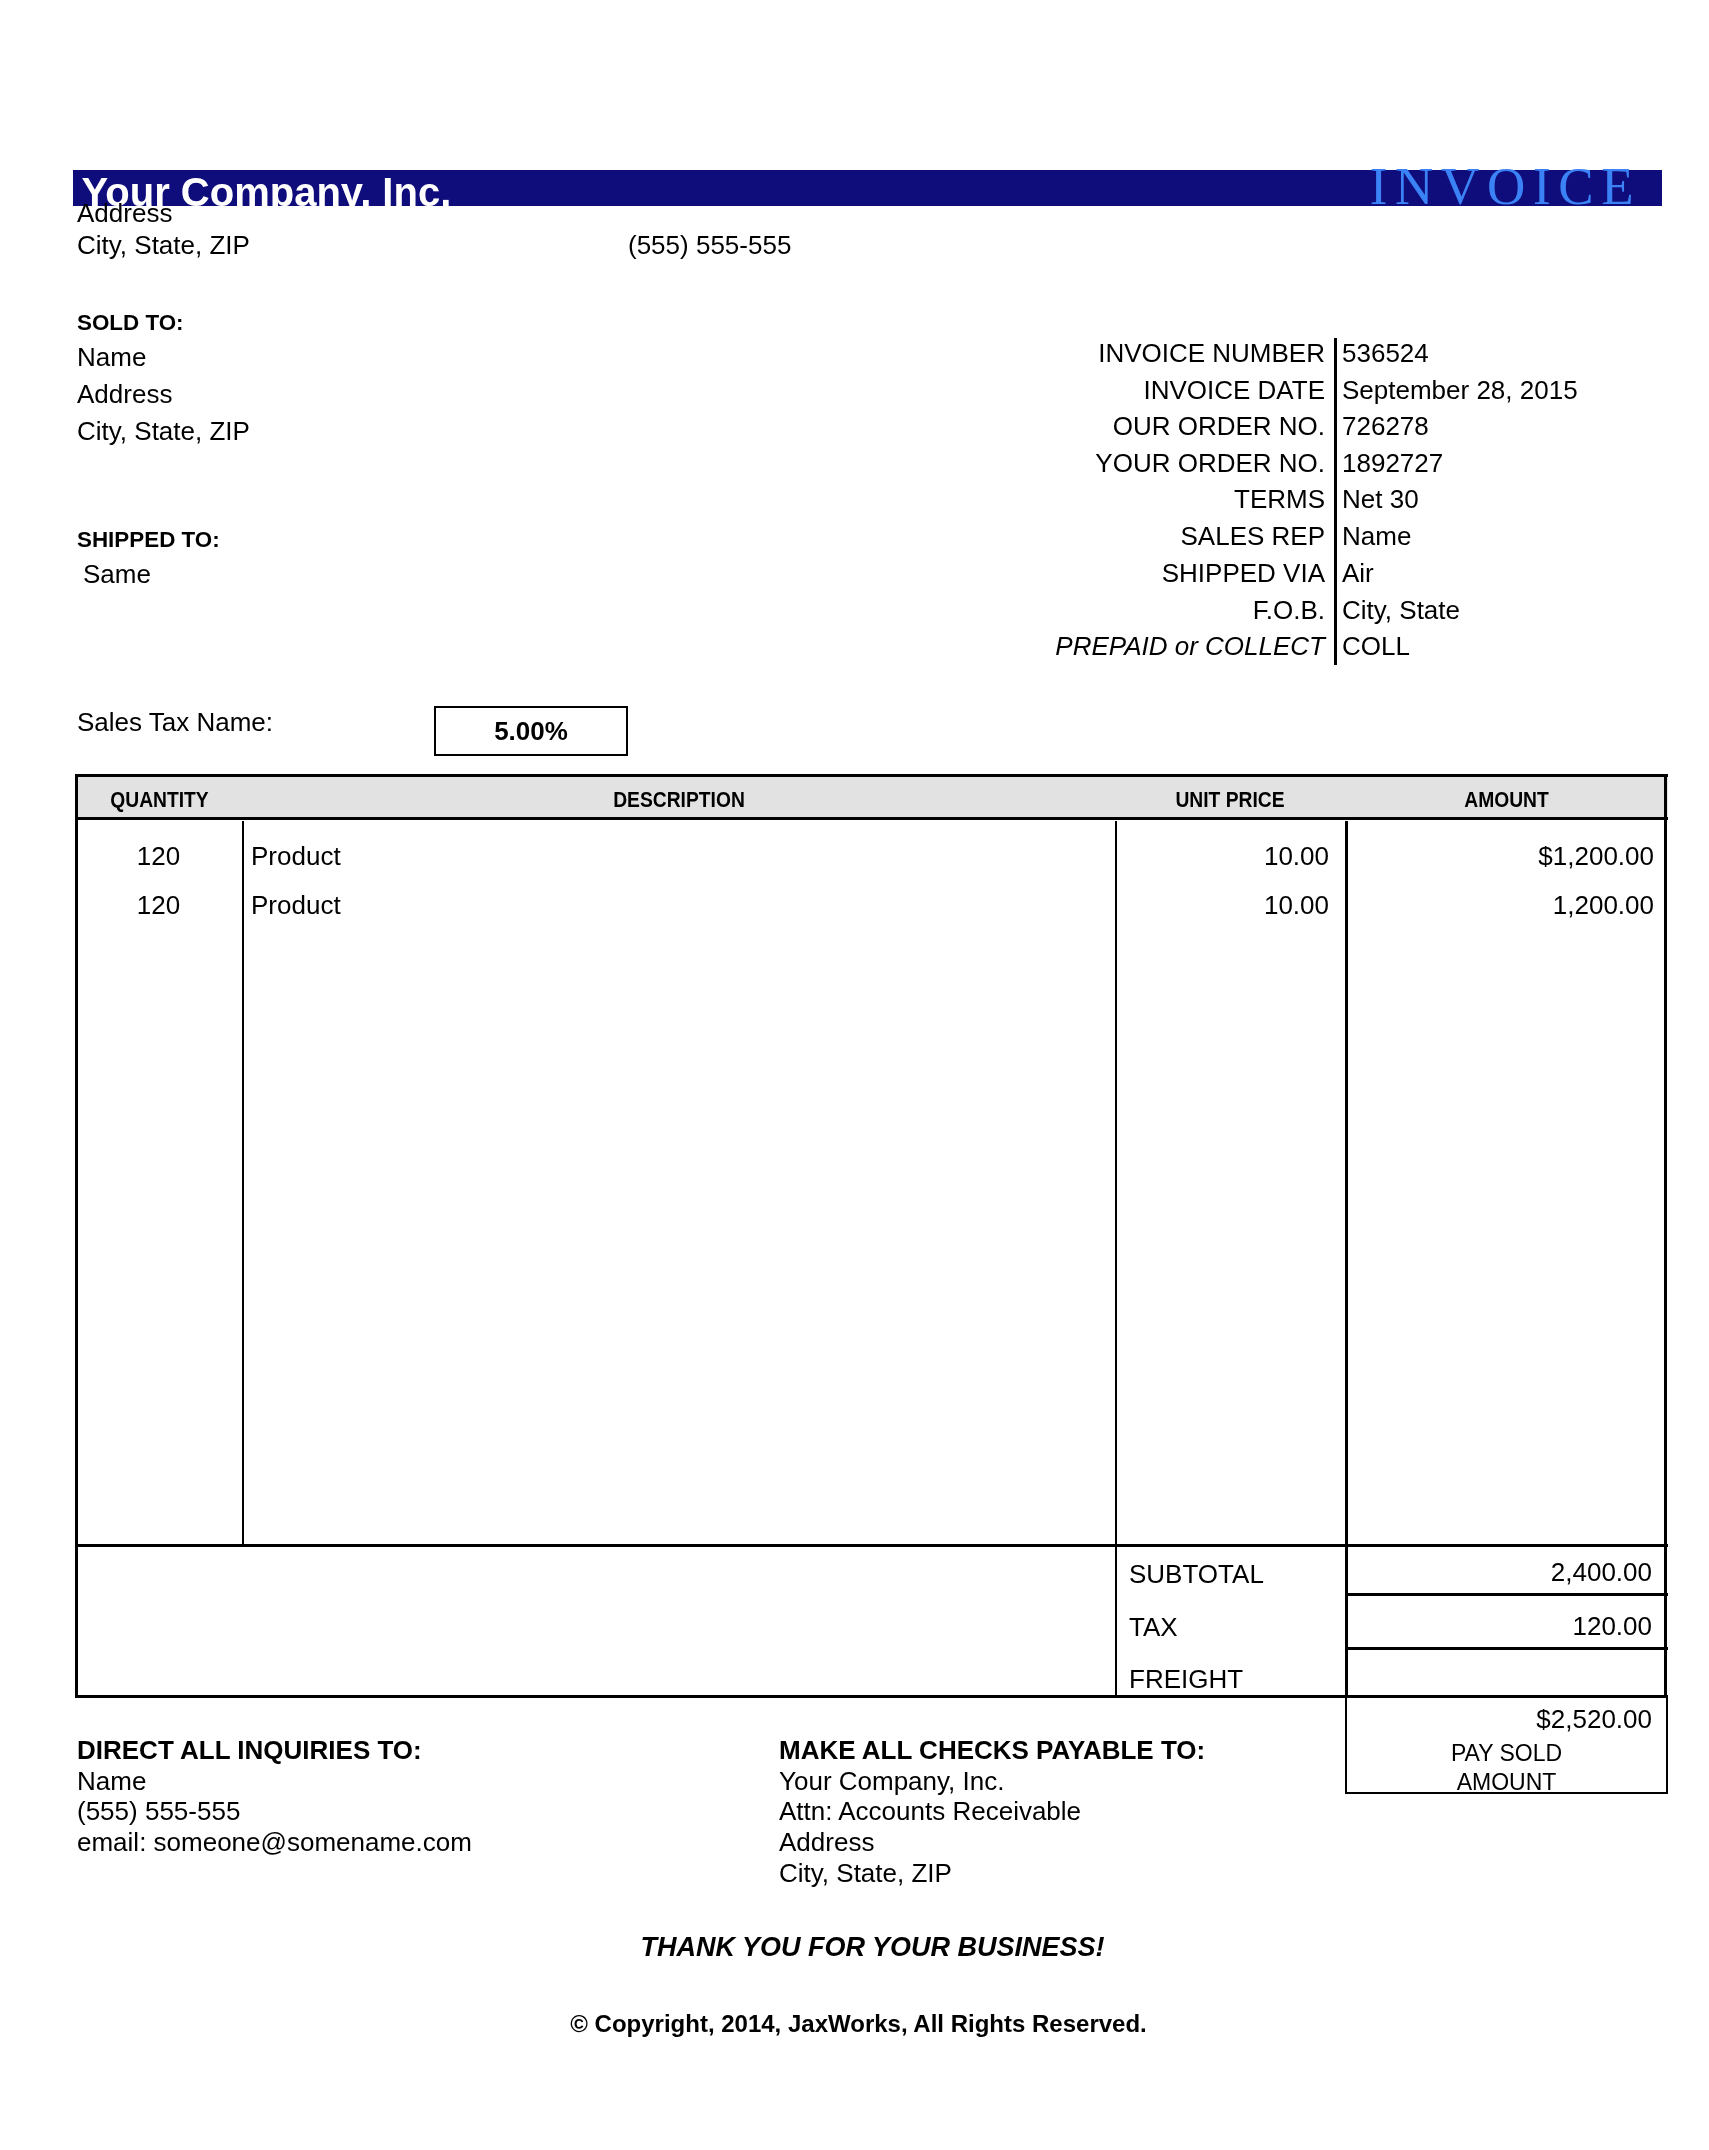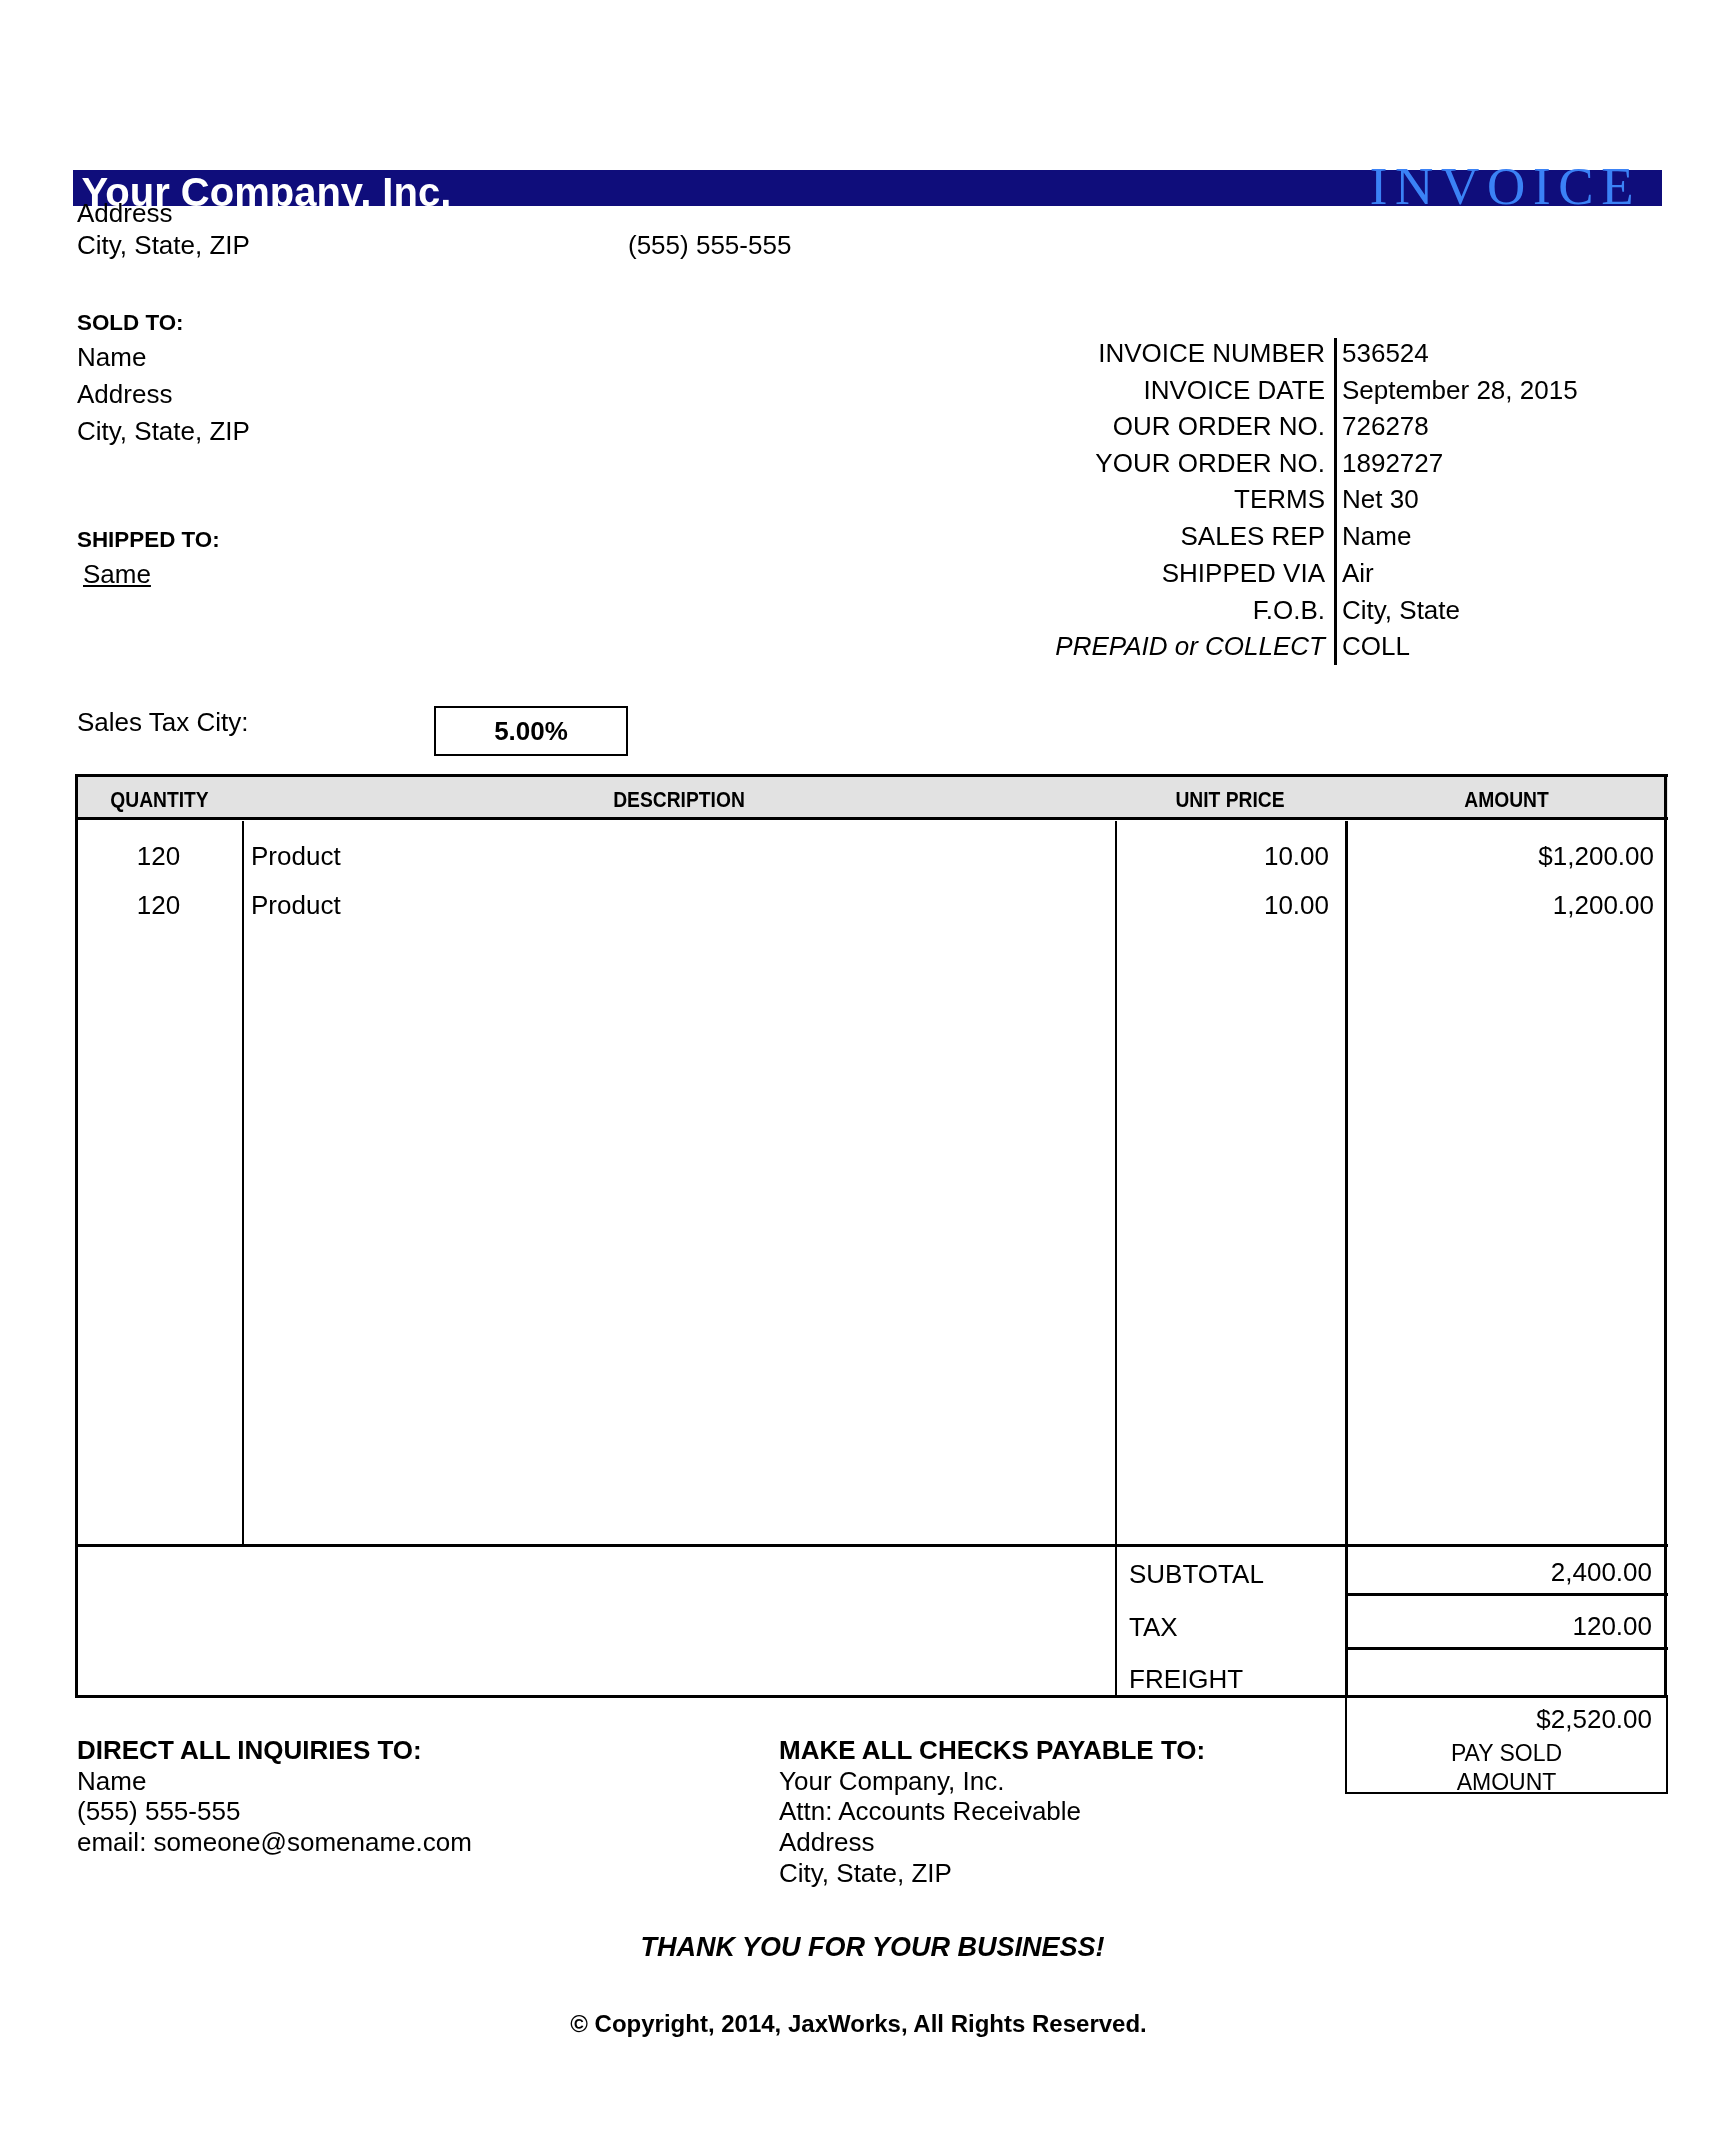--- a/index.html
+++ b/index.html
@@ -74,7 +74,7 @@
   <div class="abs fs30" style="left:77px; top:416px;">City, State, ZIP</div>
 
   <div class="abs b" style="left:77px; top:527px; font-size:22.4px;">SHIPPED TO:</div>
-  <div class="abs fs30" style="left:83px; top:559px;text-decoration:underline;">Same</div>
+  <div class="abs fs30" style="left:83px; top:559px;">Same</div>
 
   <div class="abs line" style="left:1334px; top:338px; width:2.6px; height:327px;"></div>
 

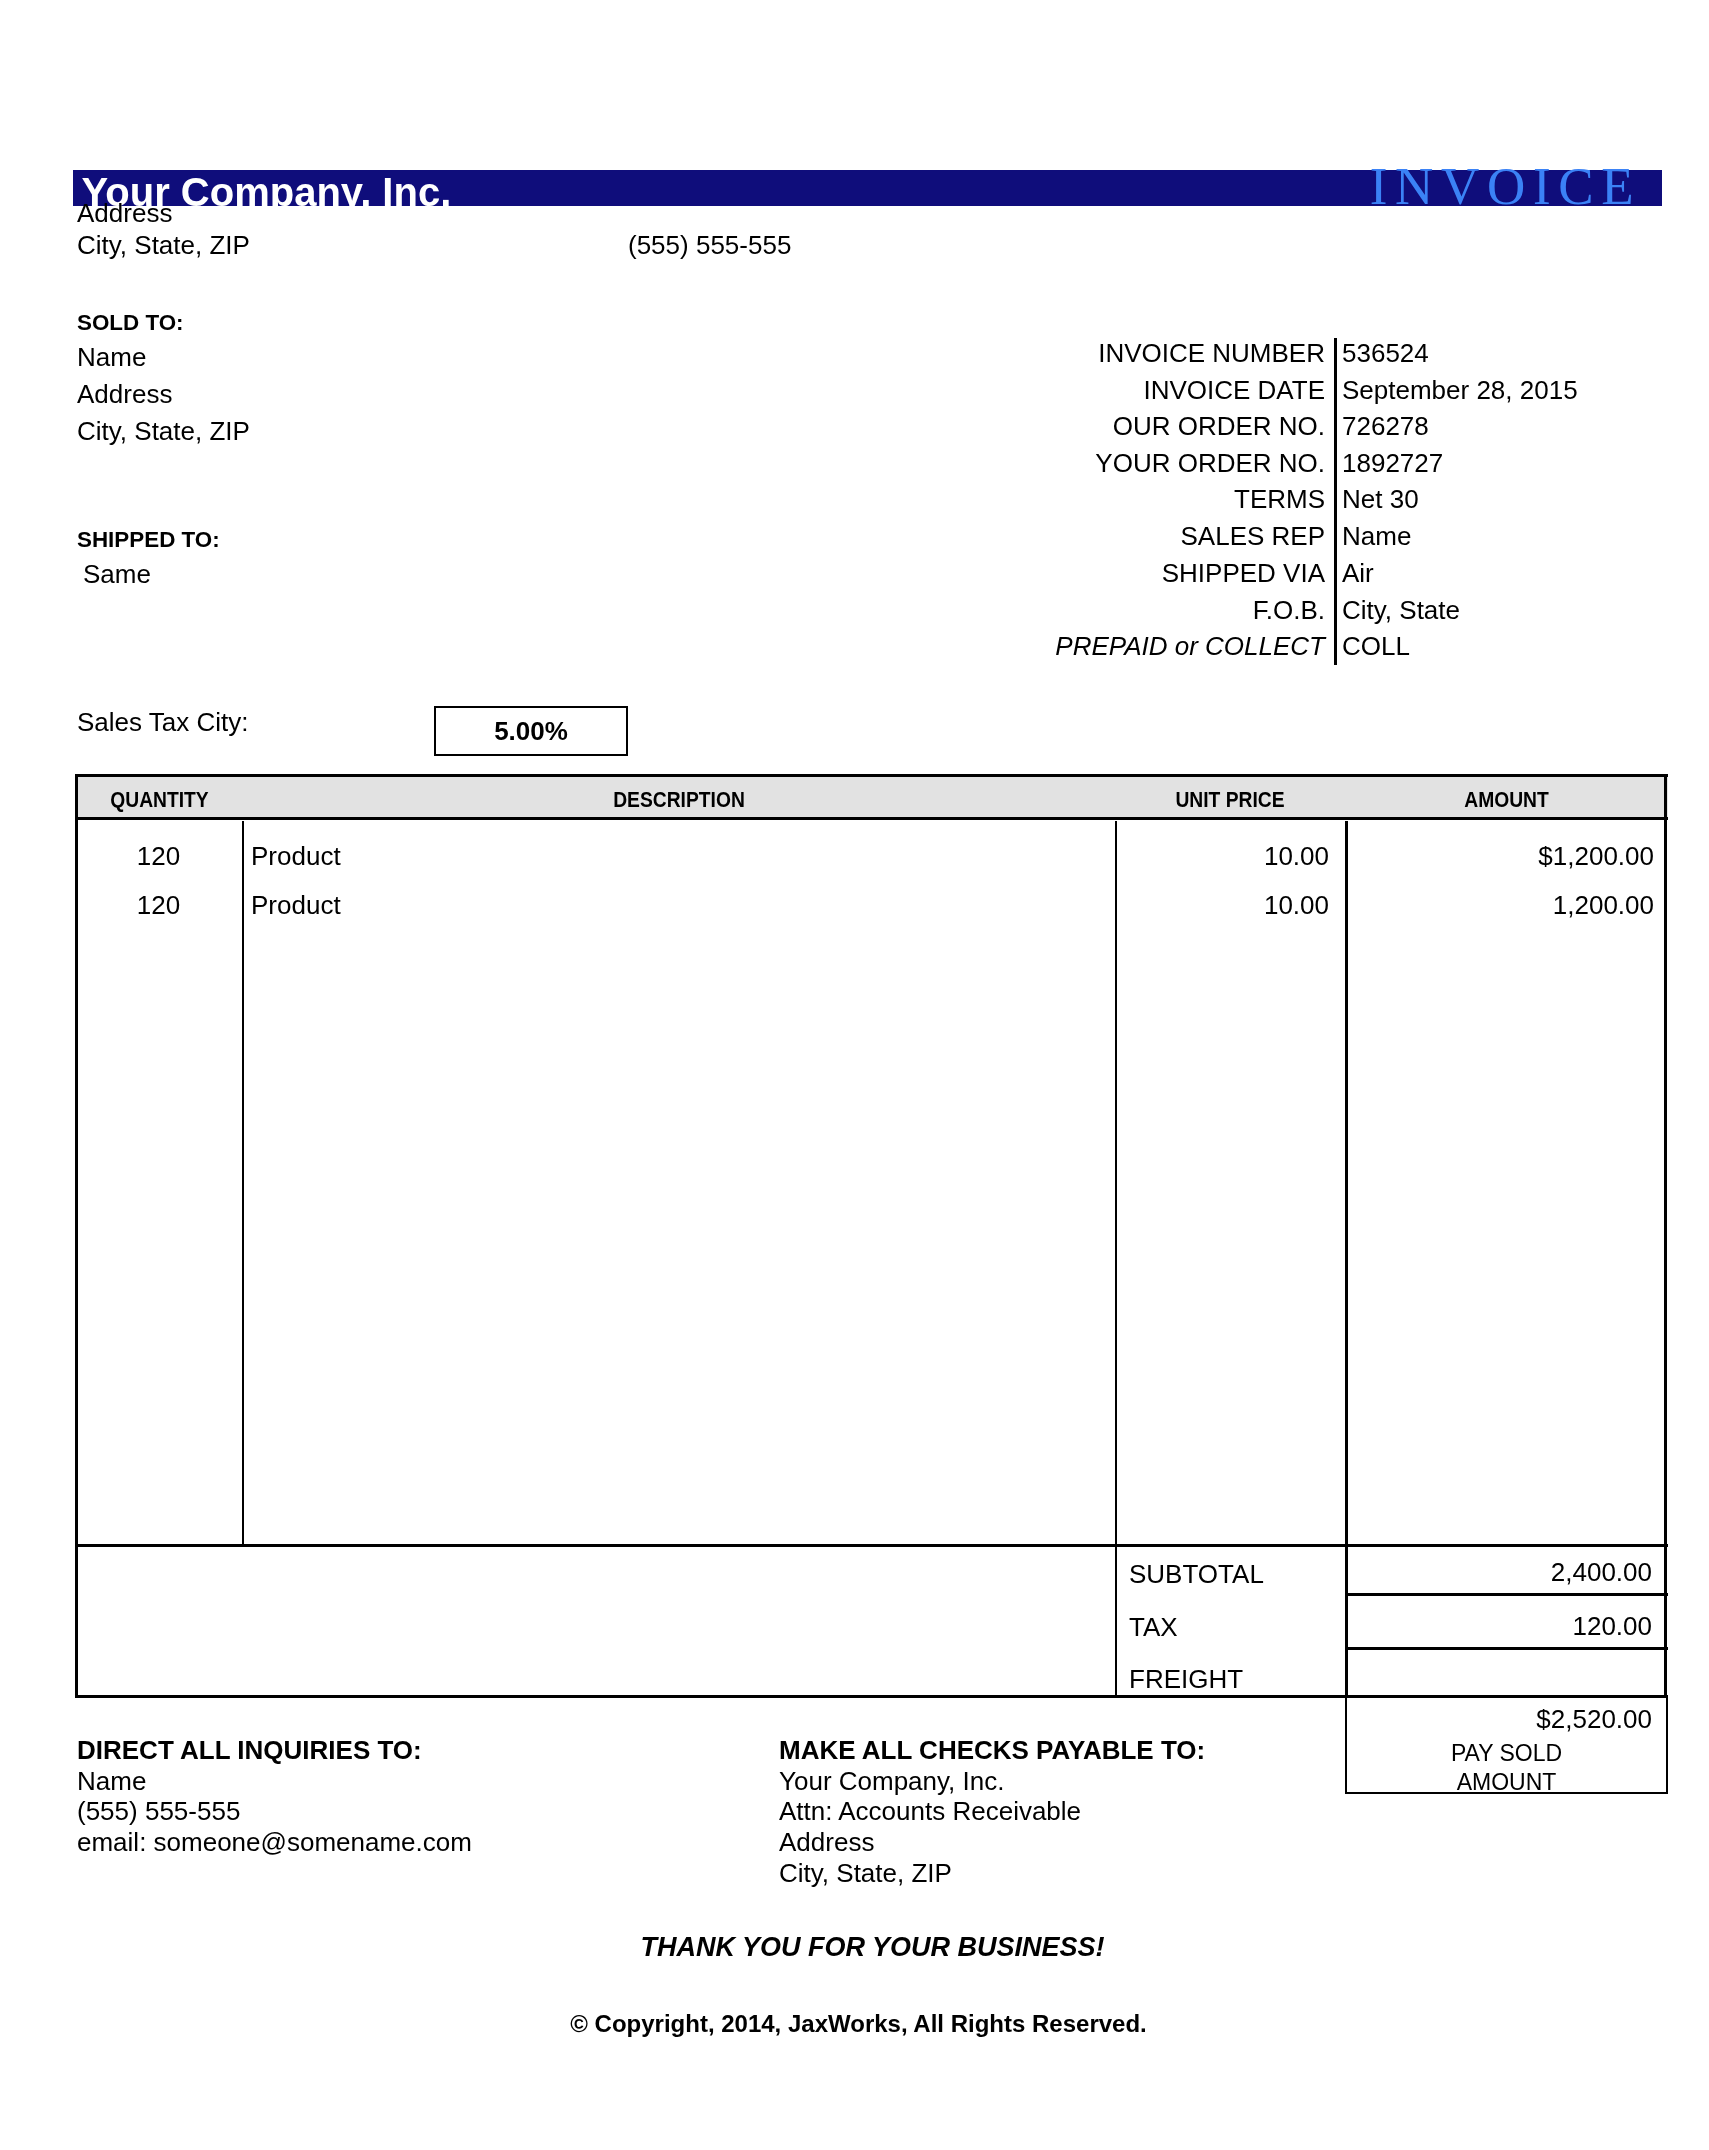--- a/index.html
+++ b/index.html
@@ -97,7 +97,7 @@
   <div class="abs fs30 dlabel" style="top:631px;font-style:italic;">PREPAID or COLLECT</div>
   <div class="abs fs30 dvalue" style="top:631px;">COLL</div>
 
-  <div class="abs fs30" style="left:77px; top:707px;">Sales Tax City:</div>
+  <div class="abs fs30" style="left:77px; top:707px;">Sales Tax Name:</div>
   <div class="abs taxbox">5.00%</div>
 
   <div class="abs head-band"></div>

